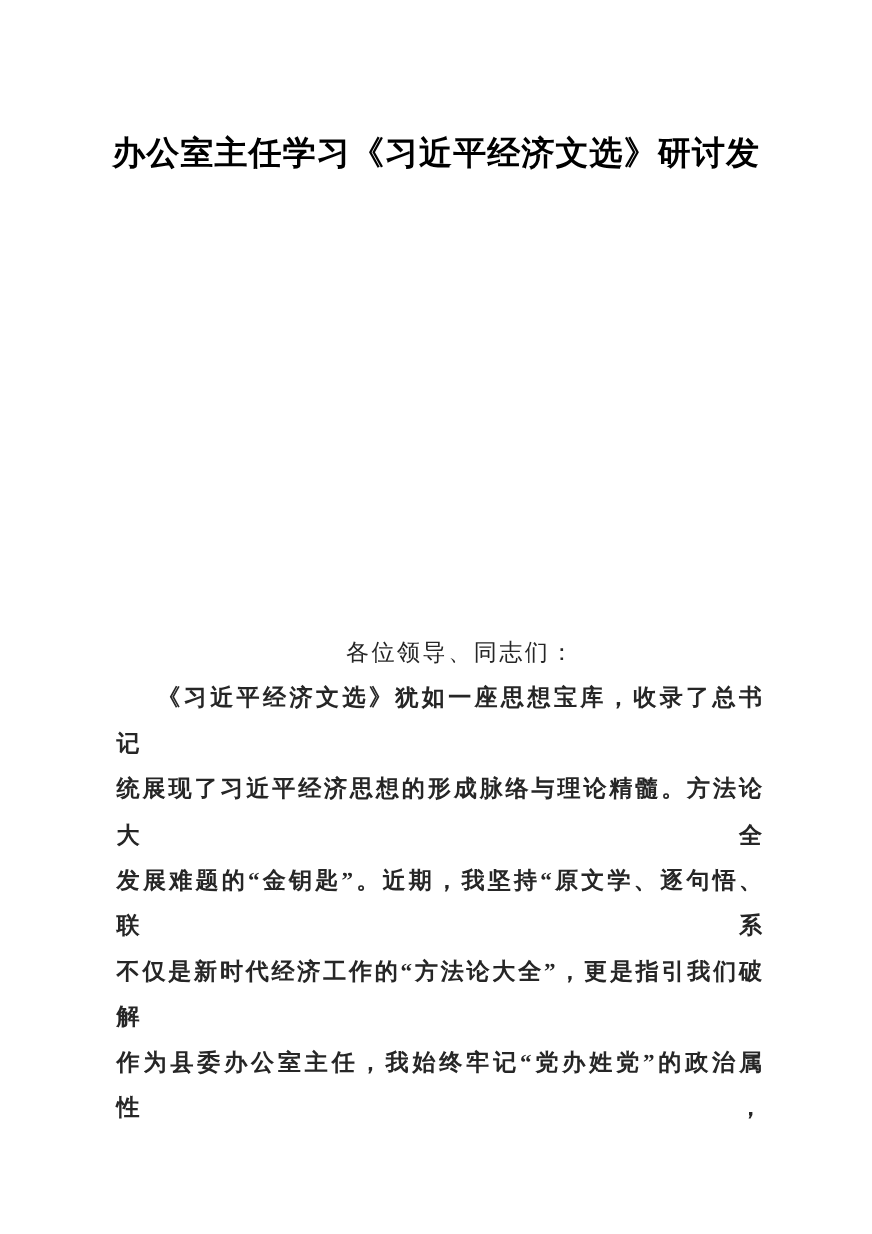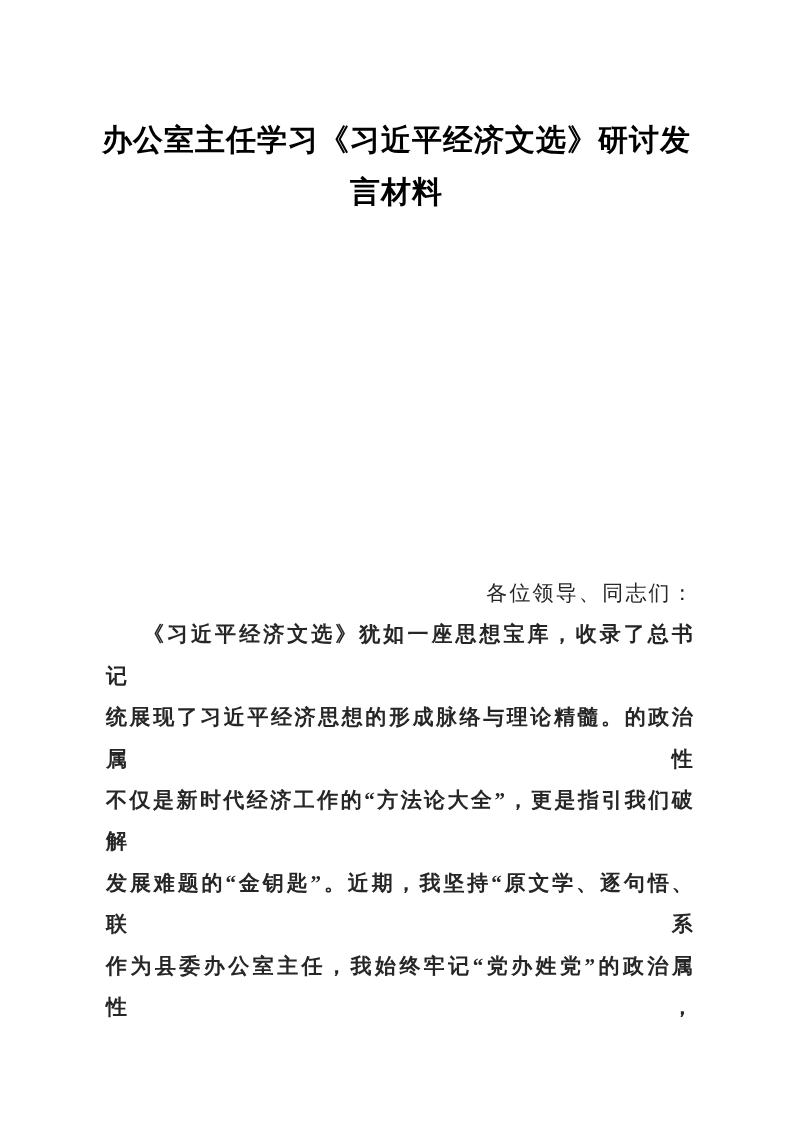--- a/index.html
+++ b/index.html
@@ -59,7 +59,6 @@
 
   <div class="doc-title">
     <div class="title-line">办公室主任学习《习近平经济文选》研讨发</div>
-    <div class="title-line">言材料</div>
   </div>
 
   <div class="doc-body">

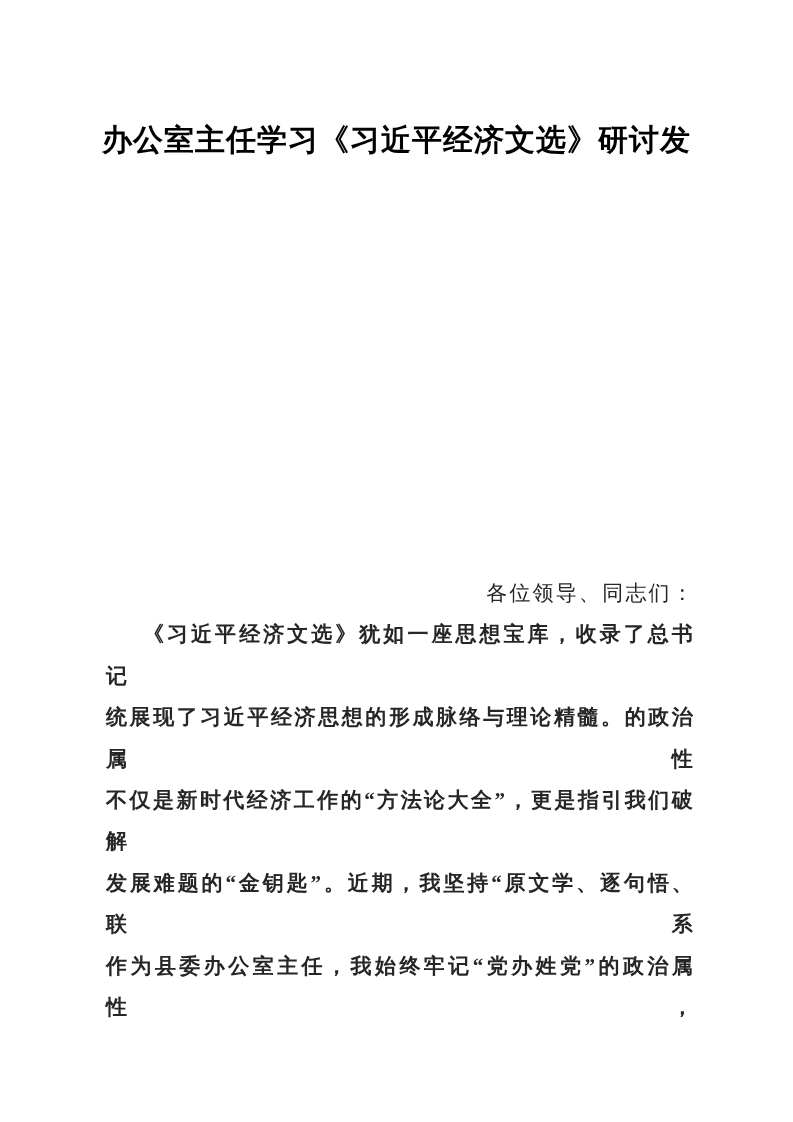--- a/index.html
+++ b/index.html
@@ -40,7 +40,7 @@
   }
   .line {
     white-space: nowrap;
-    text-align: right;
+    text-align: center;
   }
   .line.fill {
     white-space: normal;

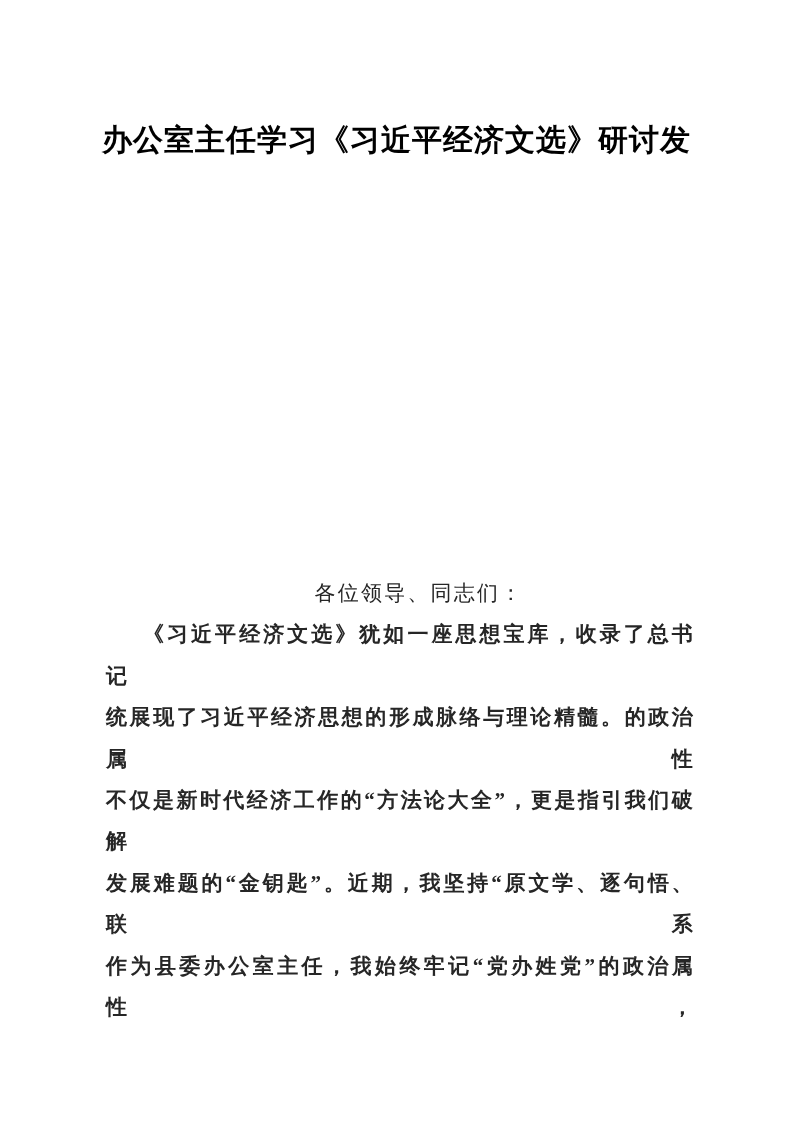--- a/index.html
+++ b/index.html
@@ -65,7 +65,7 @@
     <div class="line indent">各位领导、同志们：</div>
 
     <div class="line fill indent">《习近平经济文选》犹如一座思想宝库，收录了总书记</div>
-    <div class="line fill">统展现了习近平经济思想的形成脉络与理论精髓。的政治属性</div>
+    <div class="line fill">统展现了习近平经济思想的形成脉络与理论精髓。方法论大全</div>
     <div class="line fill">不仅是新时代经济工作的“方法论大全”，更是指引我们破解</div>
     <div class="line fill">发展难题的“金钥匙”。近期，我坚持“原文学、逐句悟、联系</div>
     <div class="line fill">作为县委办公室主任，我始终牢记“党办姓党”的政治属性，</div>

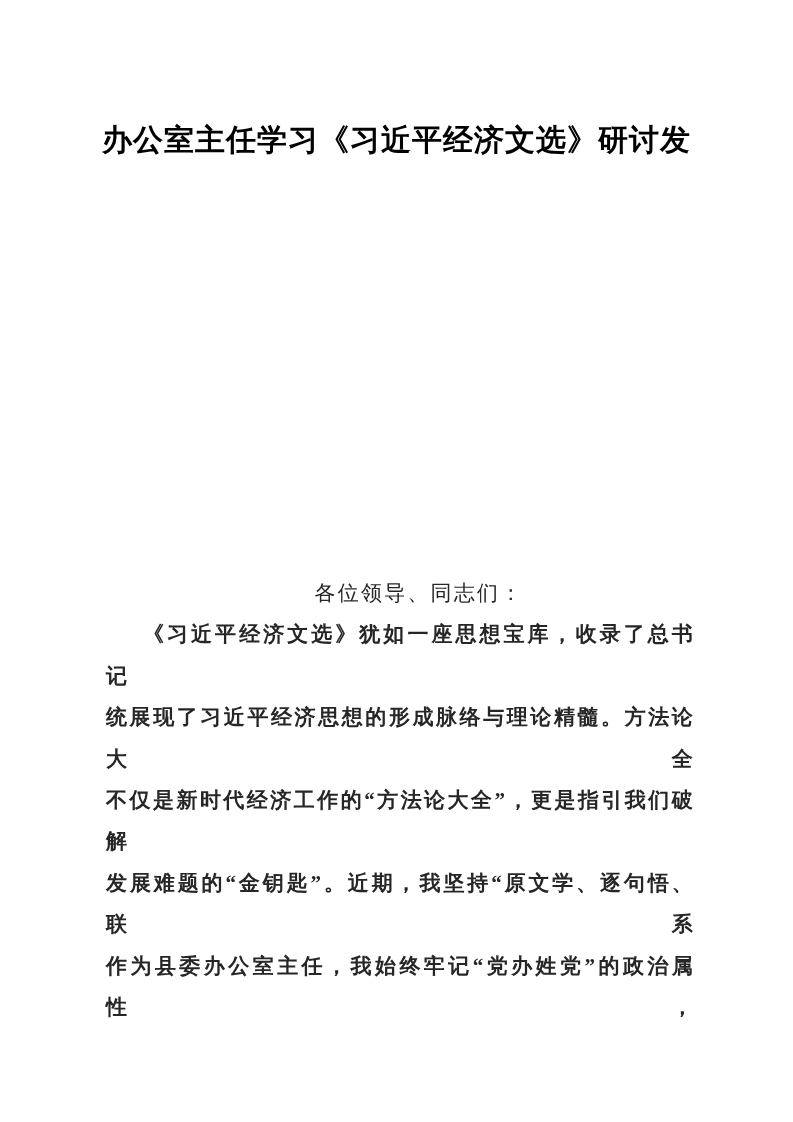--- a/index.html
+++ b/index.html
@@ -66,8 +66,8 @@
 
     <div class="line fill indent">《习近平经济文选》犹如一座思想宝库，收录了总书记</div>
     <div class="line fill">统展现了习近平经济思想的形成脉络与理论精髓。方法论大全</div>
+    <div class="line fill">发展难题的“金钥匙”。近期，我坚持“原文学、逐句悟、联系</div>
     <div class="line fill">不仅是新时代经济工作的“方法论大全”，更是指引我们破解</div>
-    <div class="line fill">发展难题的“金钥匙”。近期，我坚持“原文学、逐句悟、联系</div>
     <div class="line fill">作为县委办公室主任，我始终牢记“党办姓党”的政治属性，</div>
 
   </div>

